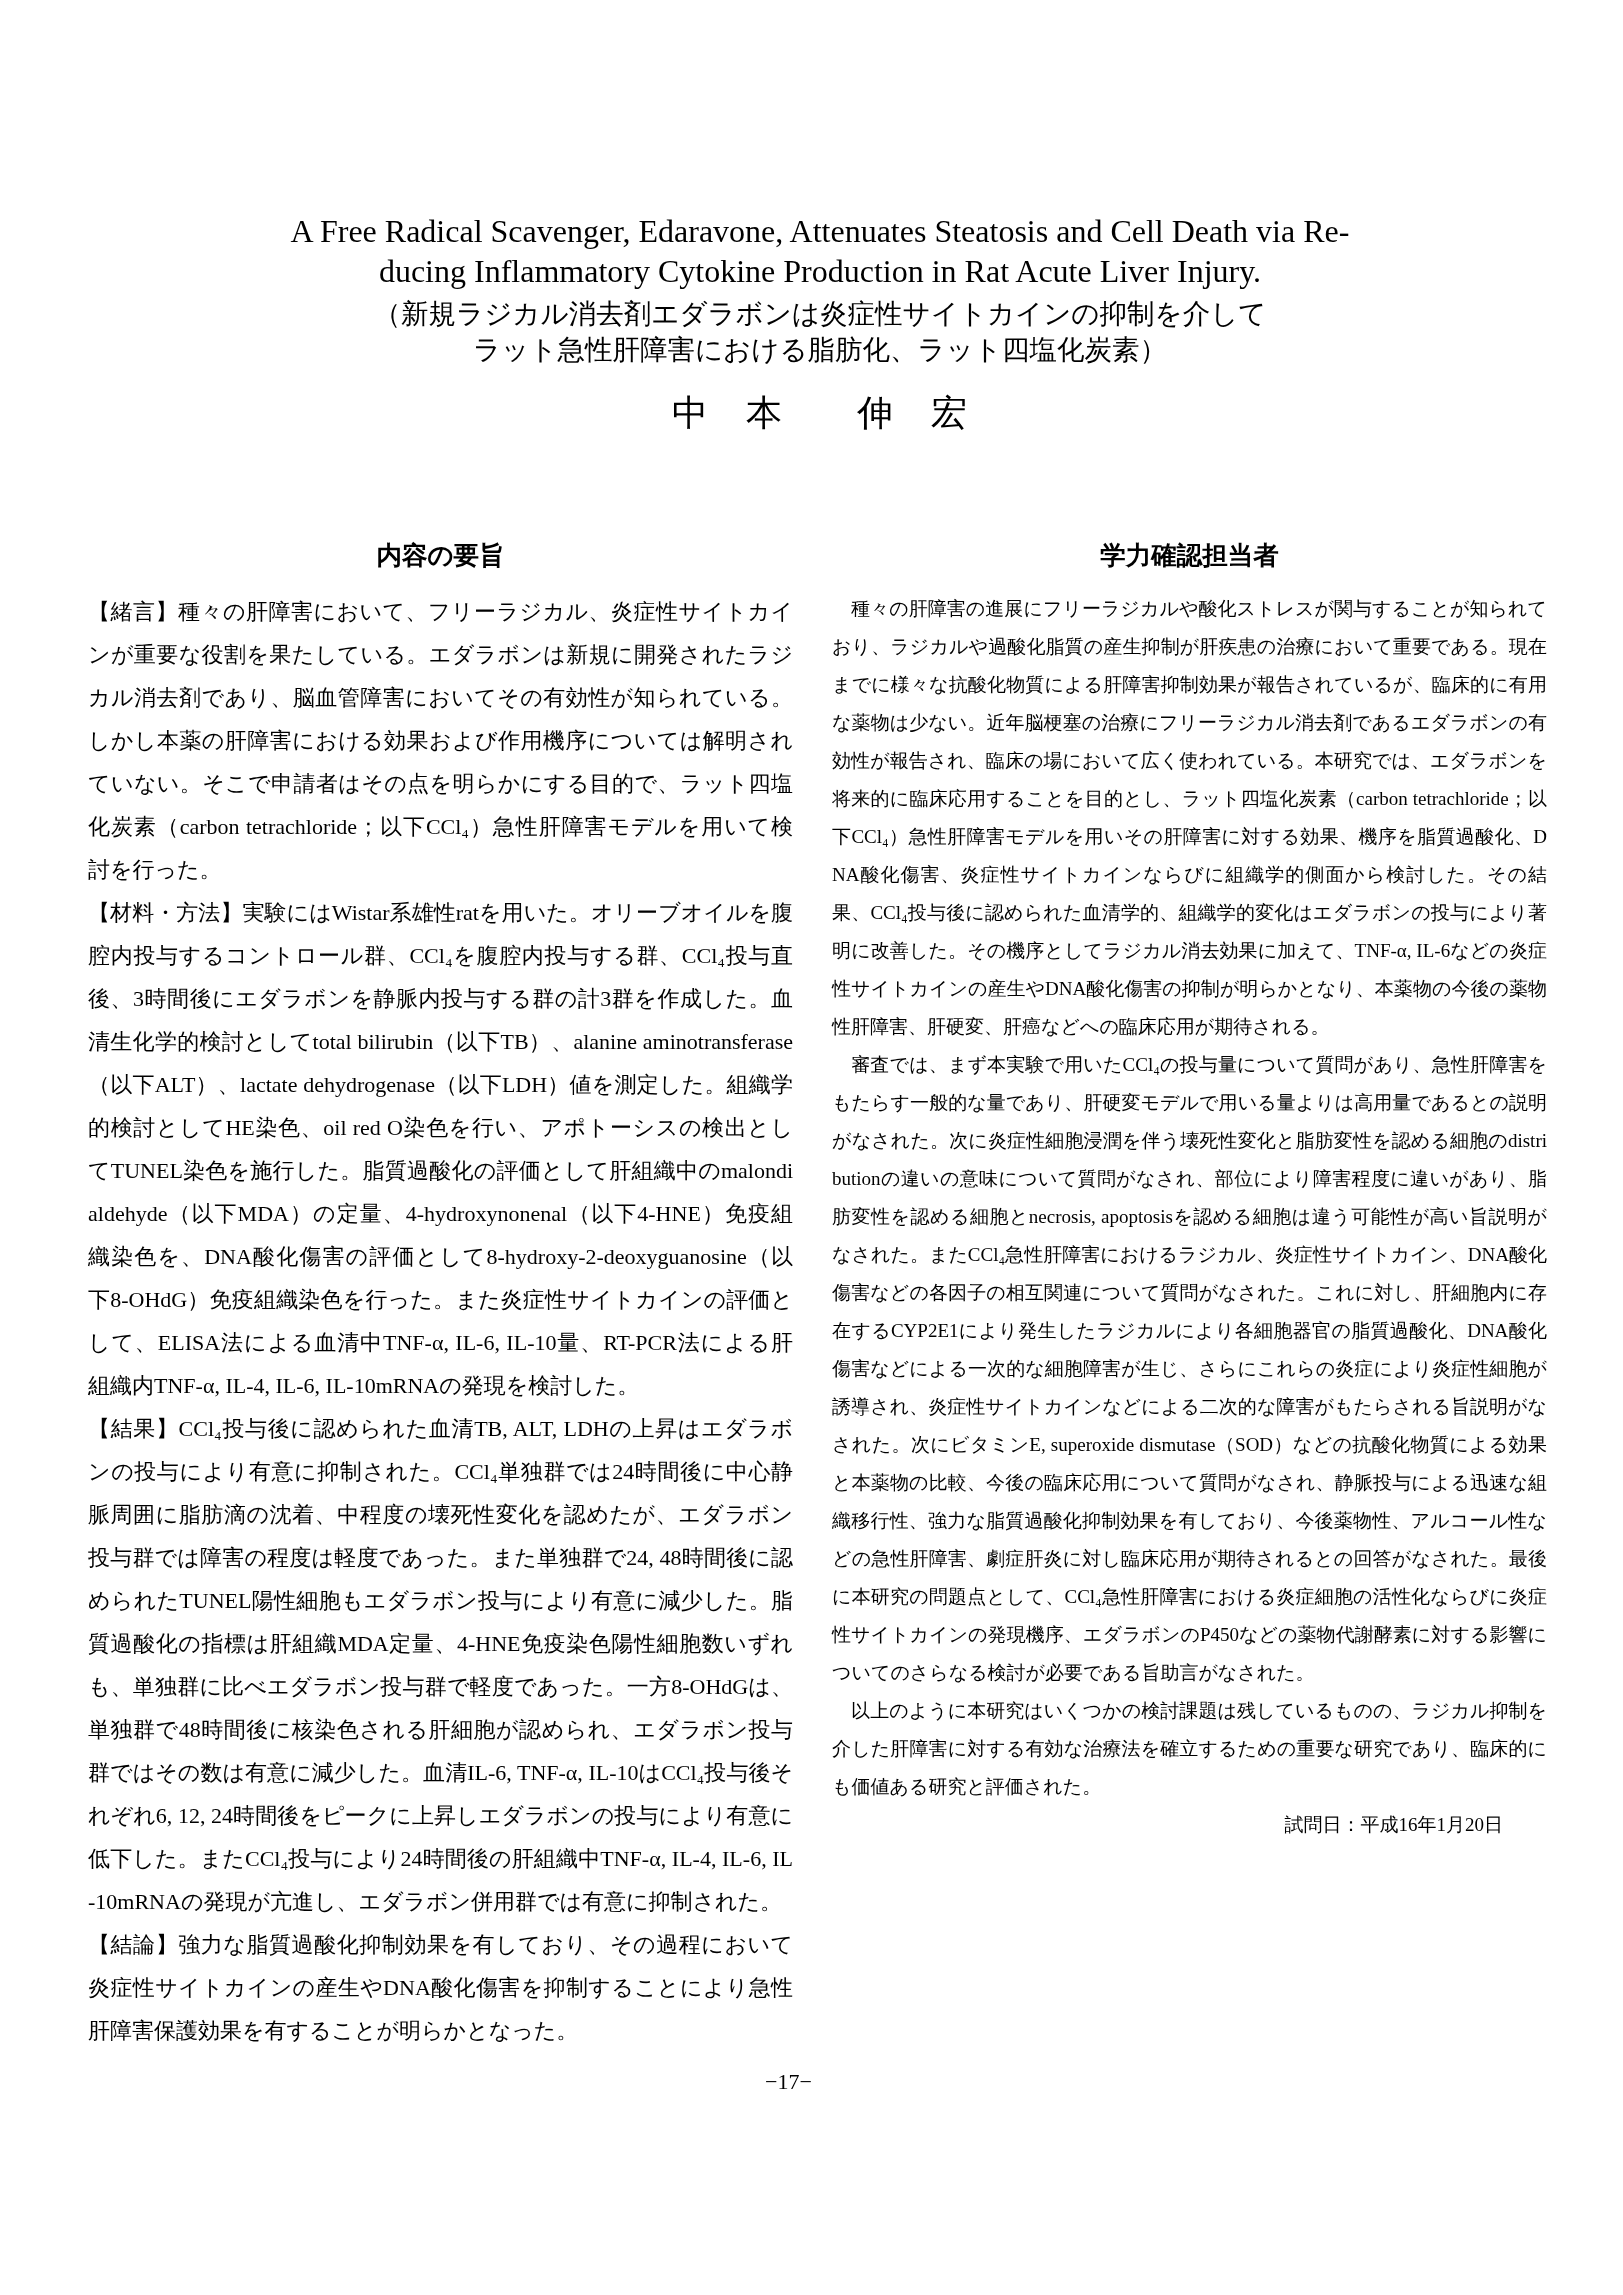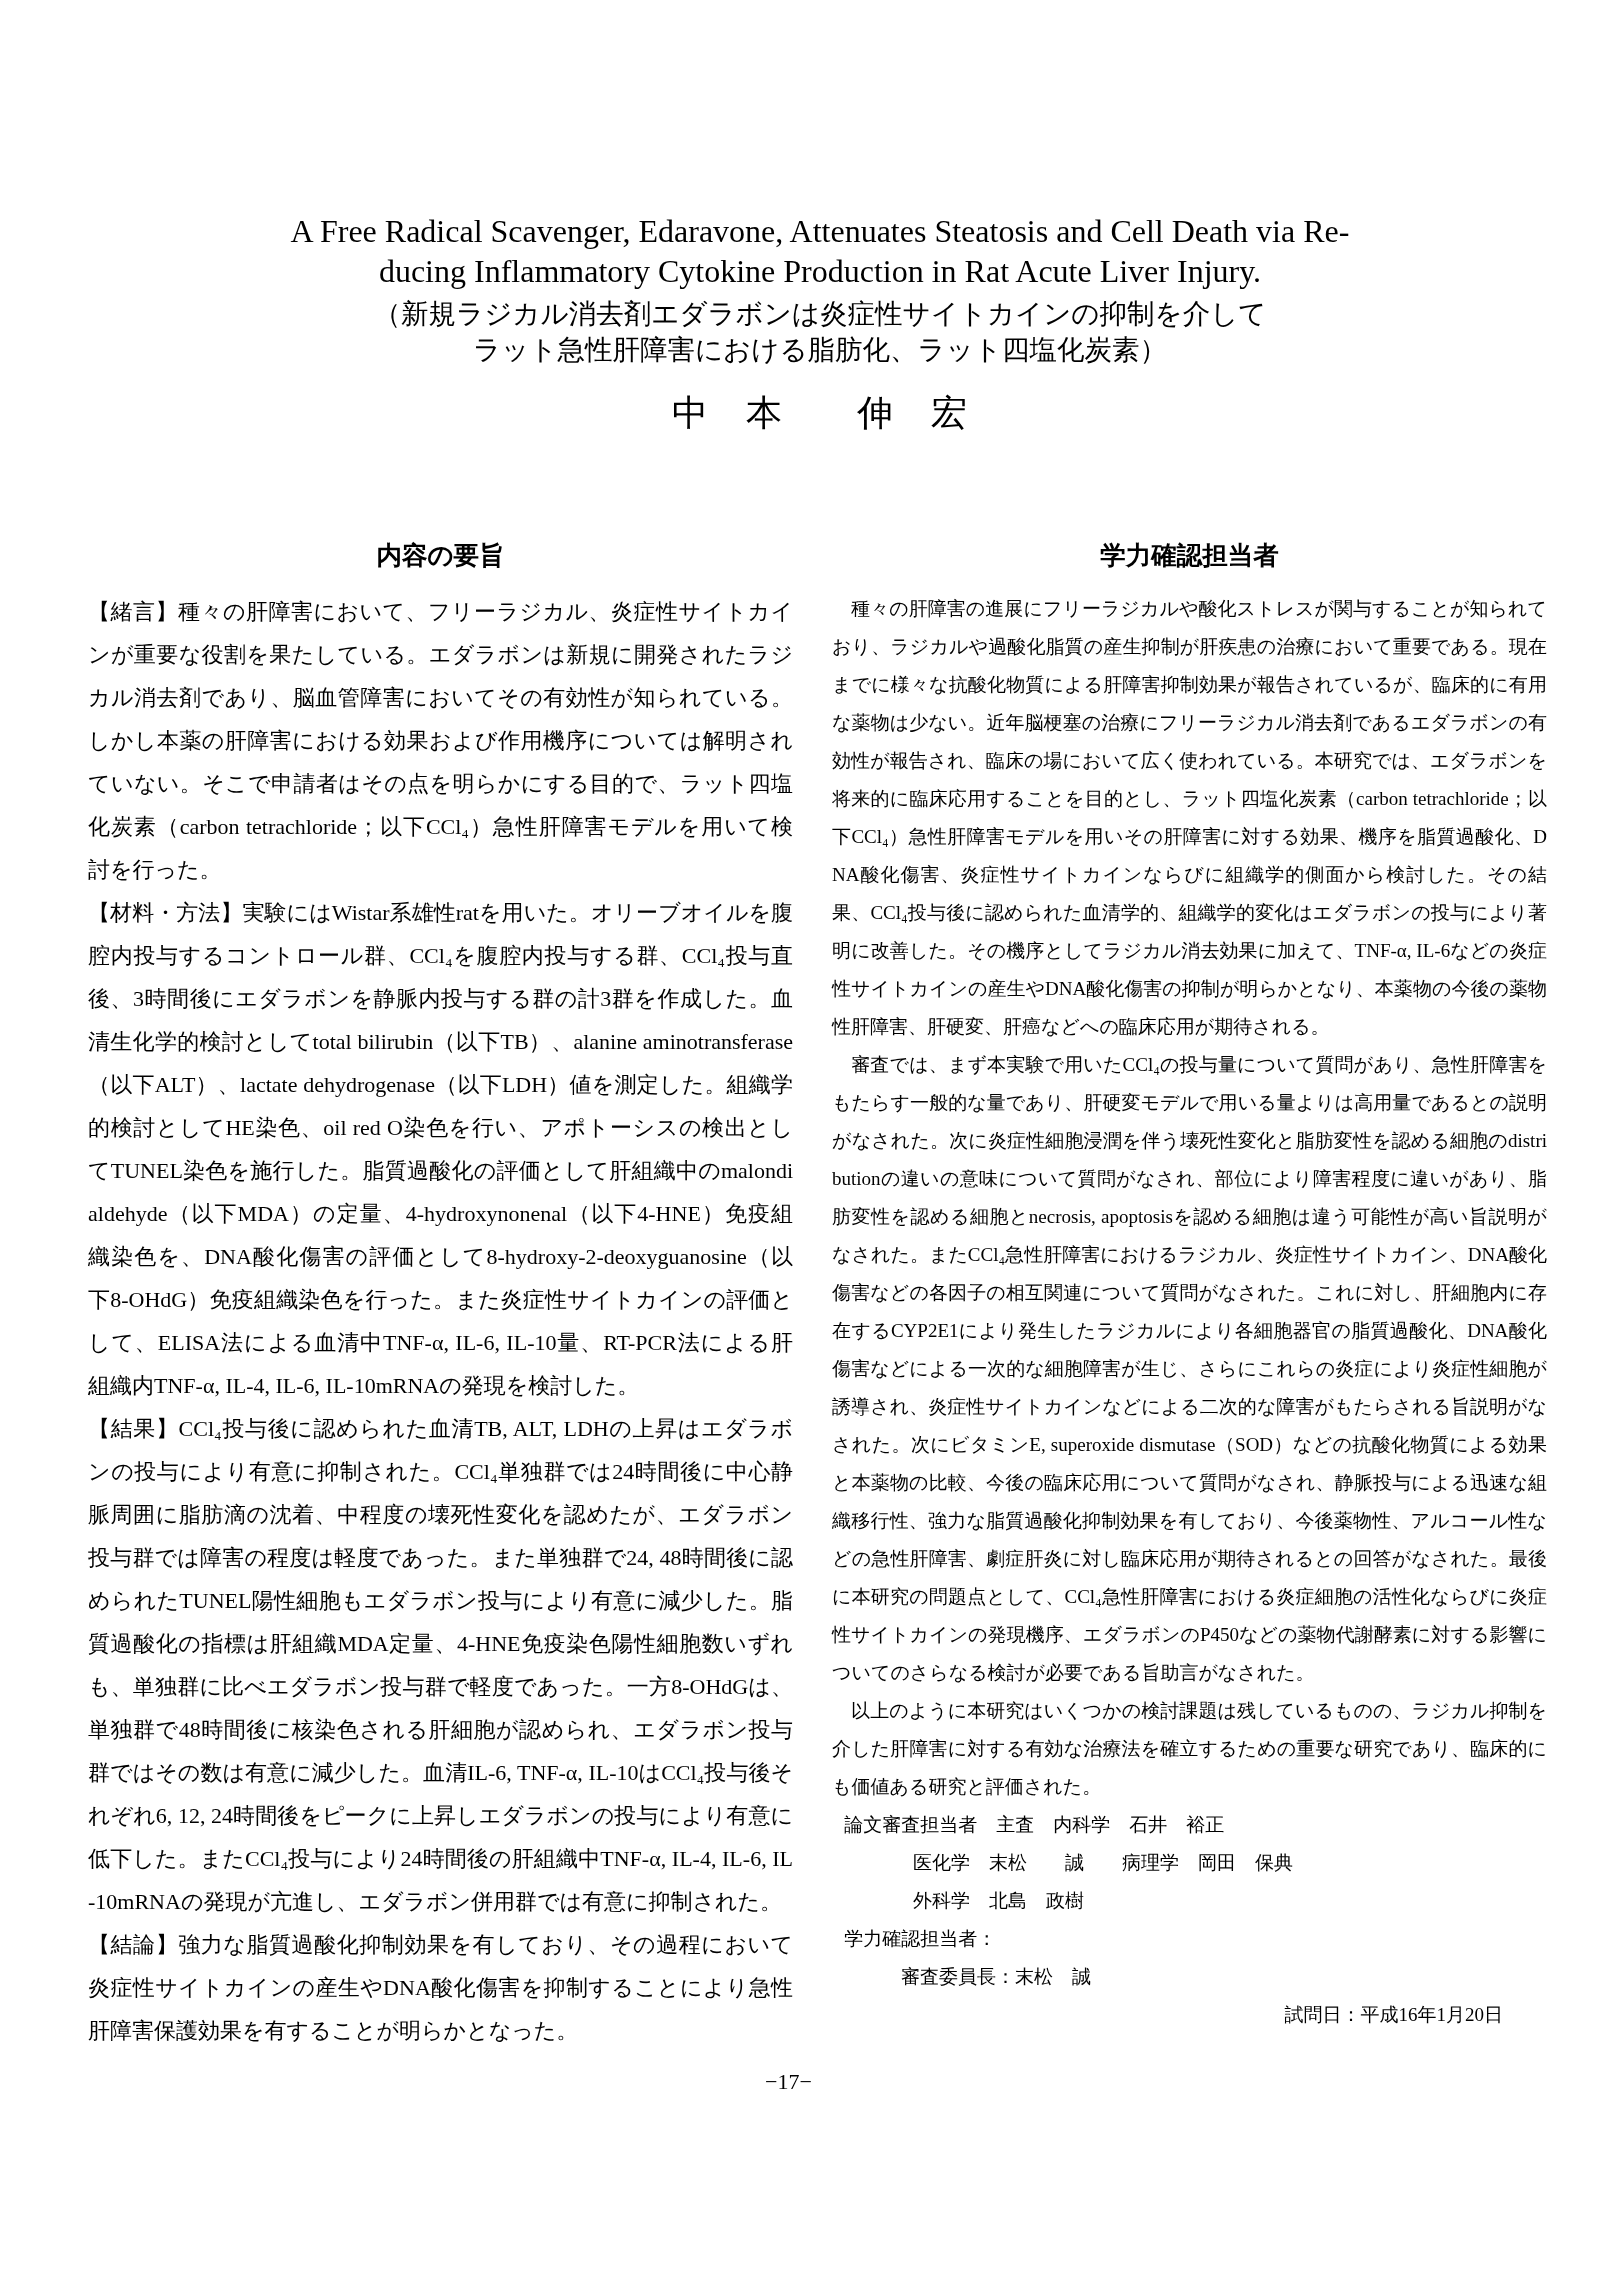--- a/index.html
+++ b/index.html
@@ -105,13 +105,6 @@
         <p>　種々の肝障害の進展にフリーラジカルや酸化ストレスが関与することが知られており、ラジカルや過酸化脂質の産生抑制が肝疾患の治療において重要である。現在までに様々な抗酸化物質による肝障害抑制効果が報告されているが、臨床的に有用な薬物は少ない。近年脳梗塞の治療にフリーラジカル消去剤であるエダラボンの有効性が報告され、臨床の場において広く使われている。本研究では、エダラボンを将来的に臨床応用することを目的とし、ラット四塩化炭素（carbon tetrachloride；以下CCl₄）急性肝障害モデルを用いその肝障害に対する効果、機序を脂質過酸化、DNA酸化傷害、炎症性サイトカインならびに組織学的側面から検討した。その結果、CCl₄投与後に認められた血清学的、組織学的変化はエダラボンの投与により著明に改善した。その機序としてラジカル消去効果に加えて、TNF-α, IL-6などの炎症性サイトカインの産生やDNA酸化傷害の抑制が明らかとなり、本薬物の今後の薬物性肝障害、肝硬変、肝癌などへの臨床応用が期待される。</p>
         <p>　審査では、まず本実験で用いたCCl₄の投与量について質問があり、急性肝障害をもたらす一般的な量であり、肝硬変モデルで用いる量よりは高用量であるとの説明がなされた。次に炎症性細胞浸潤を伴う壊死性変化と脂肪変性を認める細胞のdistributionの違いの意味について質問がなされ、部位により障害程度に違いがあり、脂肪変性を認める細胞とnecrosis, apoptosisを認める細胞は違う可能性が高い旨説明がなされた。またCCl₄急性肝障害におけるラジカル、炎症性サイトカイン、DNA酸化傷害などの各因子の相互関連について質問がなされた。これに対し、肝細胞内に存在するCYP2E1により発生したラジカルにより各細胞器官の脂質過酸化、DNA酸化傷害などによる一次的な細胞障害が生じ、さらにこれらの炎症により炎症性細胞が誘導され、炎症性サイトカインなどによる二次的な障害がもたらされる旨説明がなされた。次にビタミンE, superoxide dismutase（SOD）などの抗酸化物質による効果と本薬物の比較、今後の臨床応用について質問がなされ、静脈投与による迅速な組織移行性、強力な脂質過酸化抑制効果を有しており、今後薬物性、アルコール性などの急性肝障害、劇症肝炎に対し臨床応用が期待されるとの回答がなされた。最後に本研究の問題点として、CCl₄急性肝障害における炎症細胞の活性化ならびに炎症性サイトカインの発現機序、エダラボンのP450などの薬物代謝酵素に対する影響についてのさらなる検討が必要である旨助言がなされた。</p>
         <p>　以上のように本研究はいくつかの検討課題は残しているものの、ラジカル抑制を介した肝障害に対する有効な治療法を確立するための重要な研究であり、臨床的にも価値ある研究と評価された。</p>
-        <div class="committee">
-          <div class="c-row1">論文審査担当者　主査　内科学　石井　裕正</div>
-          <div class="c-row2">医化学　末松　　誠　　病理学　岡田　保典</div>
-          <div class="c-row3">外科学　北島　政樹</div>
-          <div class="c-row4">学力確認担当者：</div>
-          <div class="c-row5">審査委員長：末松　誠</div>
-        </div>
         <div class="examdate">試問日：平成16年1月20日</div>
       </div>
     </section>

